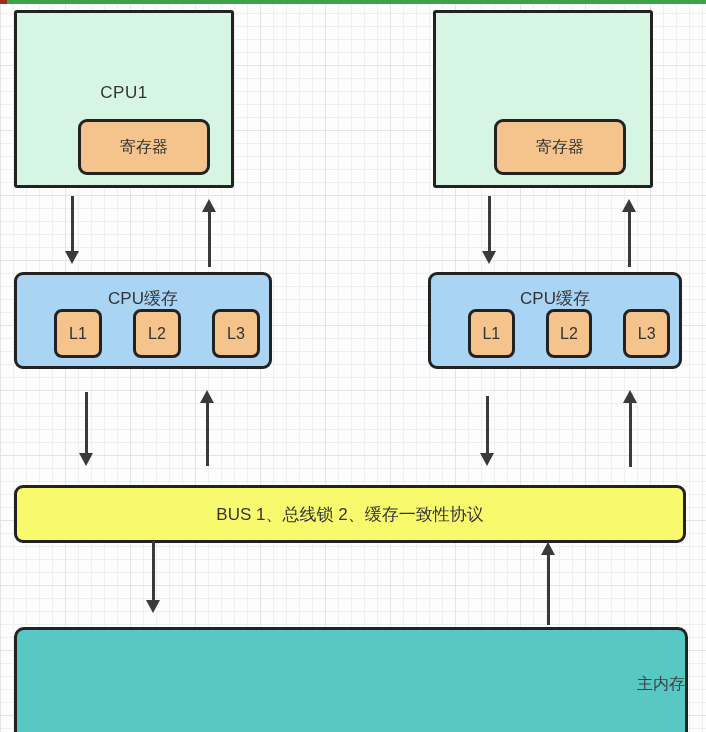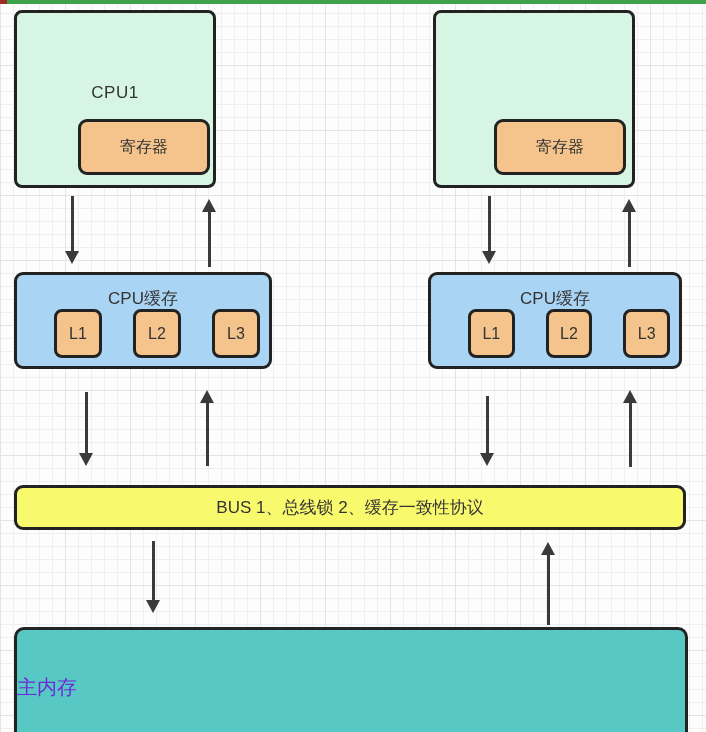--- a/index.html
+++ b/index.html
@@ -32,8 +32,8 @@
   .box { position: absolute; border: 3px solid #222; }
 
   .cpu-box {
-    width: 202px; height: 178px; top: 10px;
-    background: #d6f5e2; border-radius: 8px;
+    width: 220px; height: 178px; top: 10px;
+    background: #d6f5e2; border-radius: 3px;
   }
   .cpu-label {
     position: absolute; top: 70px; left: 0; width: 100%;

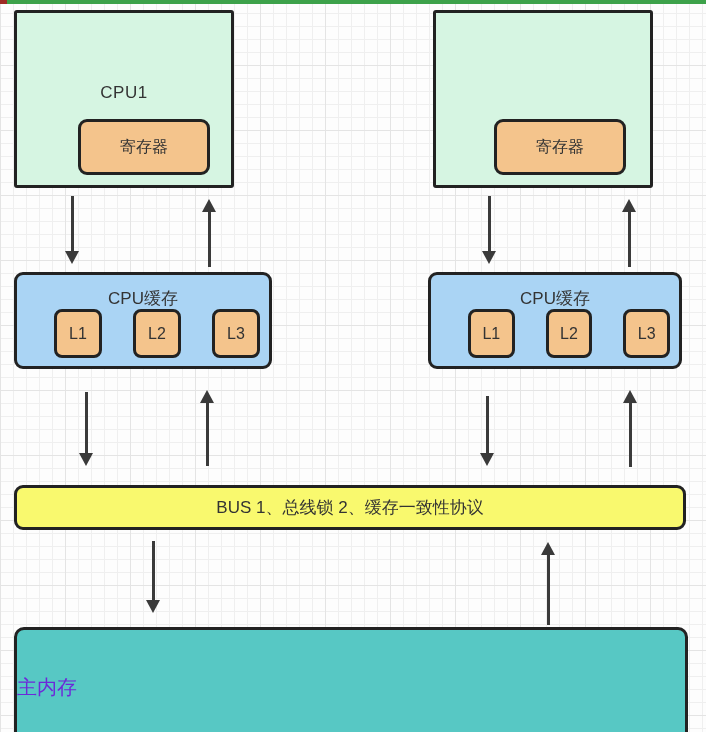--- a/index.html
+++ b/index.html
@@ -66,7 +66,7 @@
   }
 
   .bus-box {
-    left: 14px; top: 485px; width: 672px; height: 45px;
+    left: 14px; top: 485px; width: 672px; height: 58px;
     background: #f9f96e; border-radius: 9px;
     display: flex; align-items: center; justify-content: center;
     font-size: 17px;

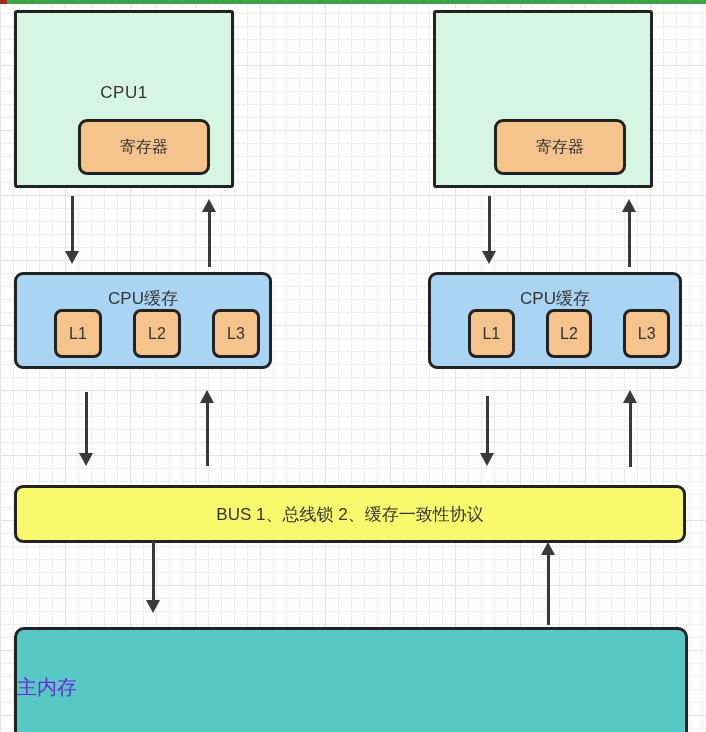--- a/index.html
+++ b/index.html
@@ -78,7 +78,7 @@
   }
   .memory-label {
     position: absolute; top: 44px; left: 0; width: 100%;
-    text-align: left; font-size: 20px; color: #6d28d9;
+    text-align: right; font-size: 16px; color: #404040;
   }
 
   .arrow {

